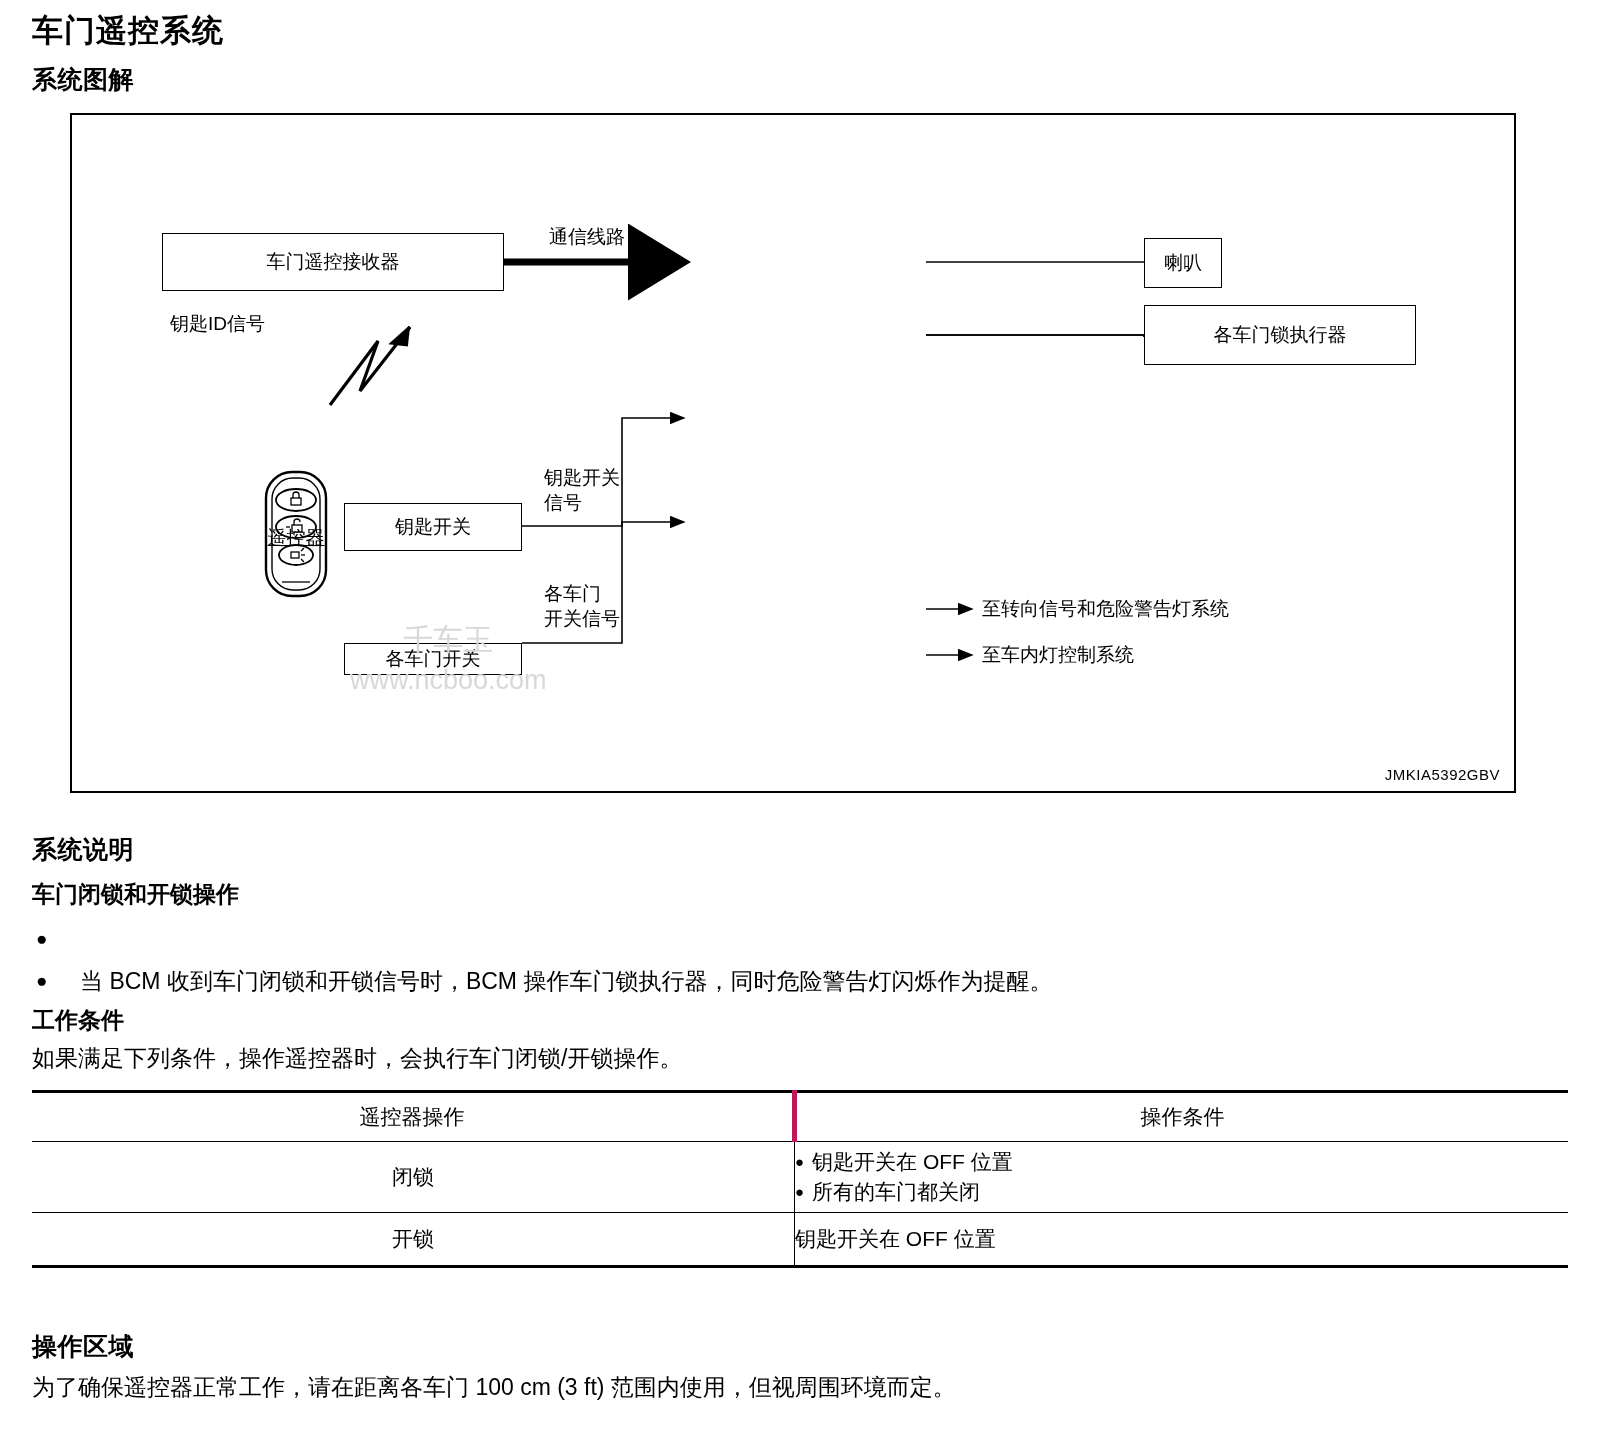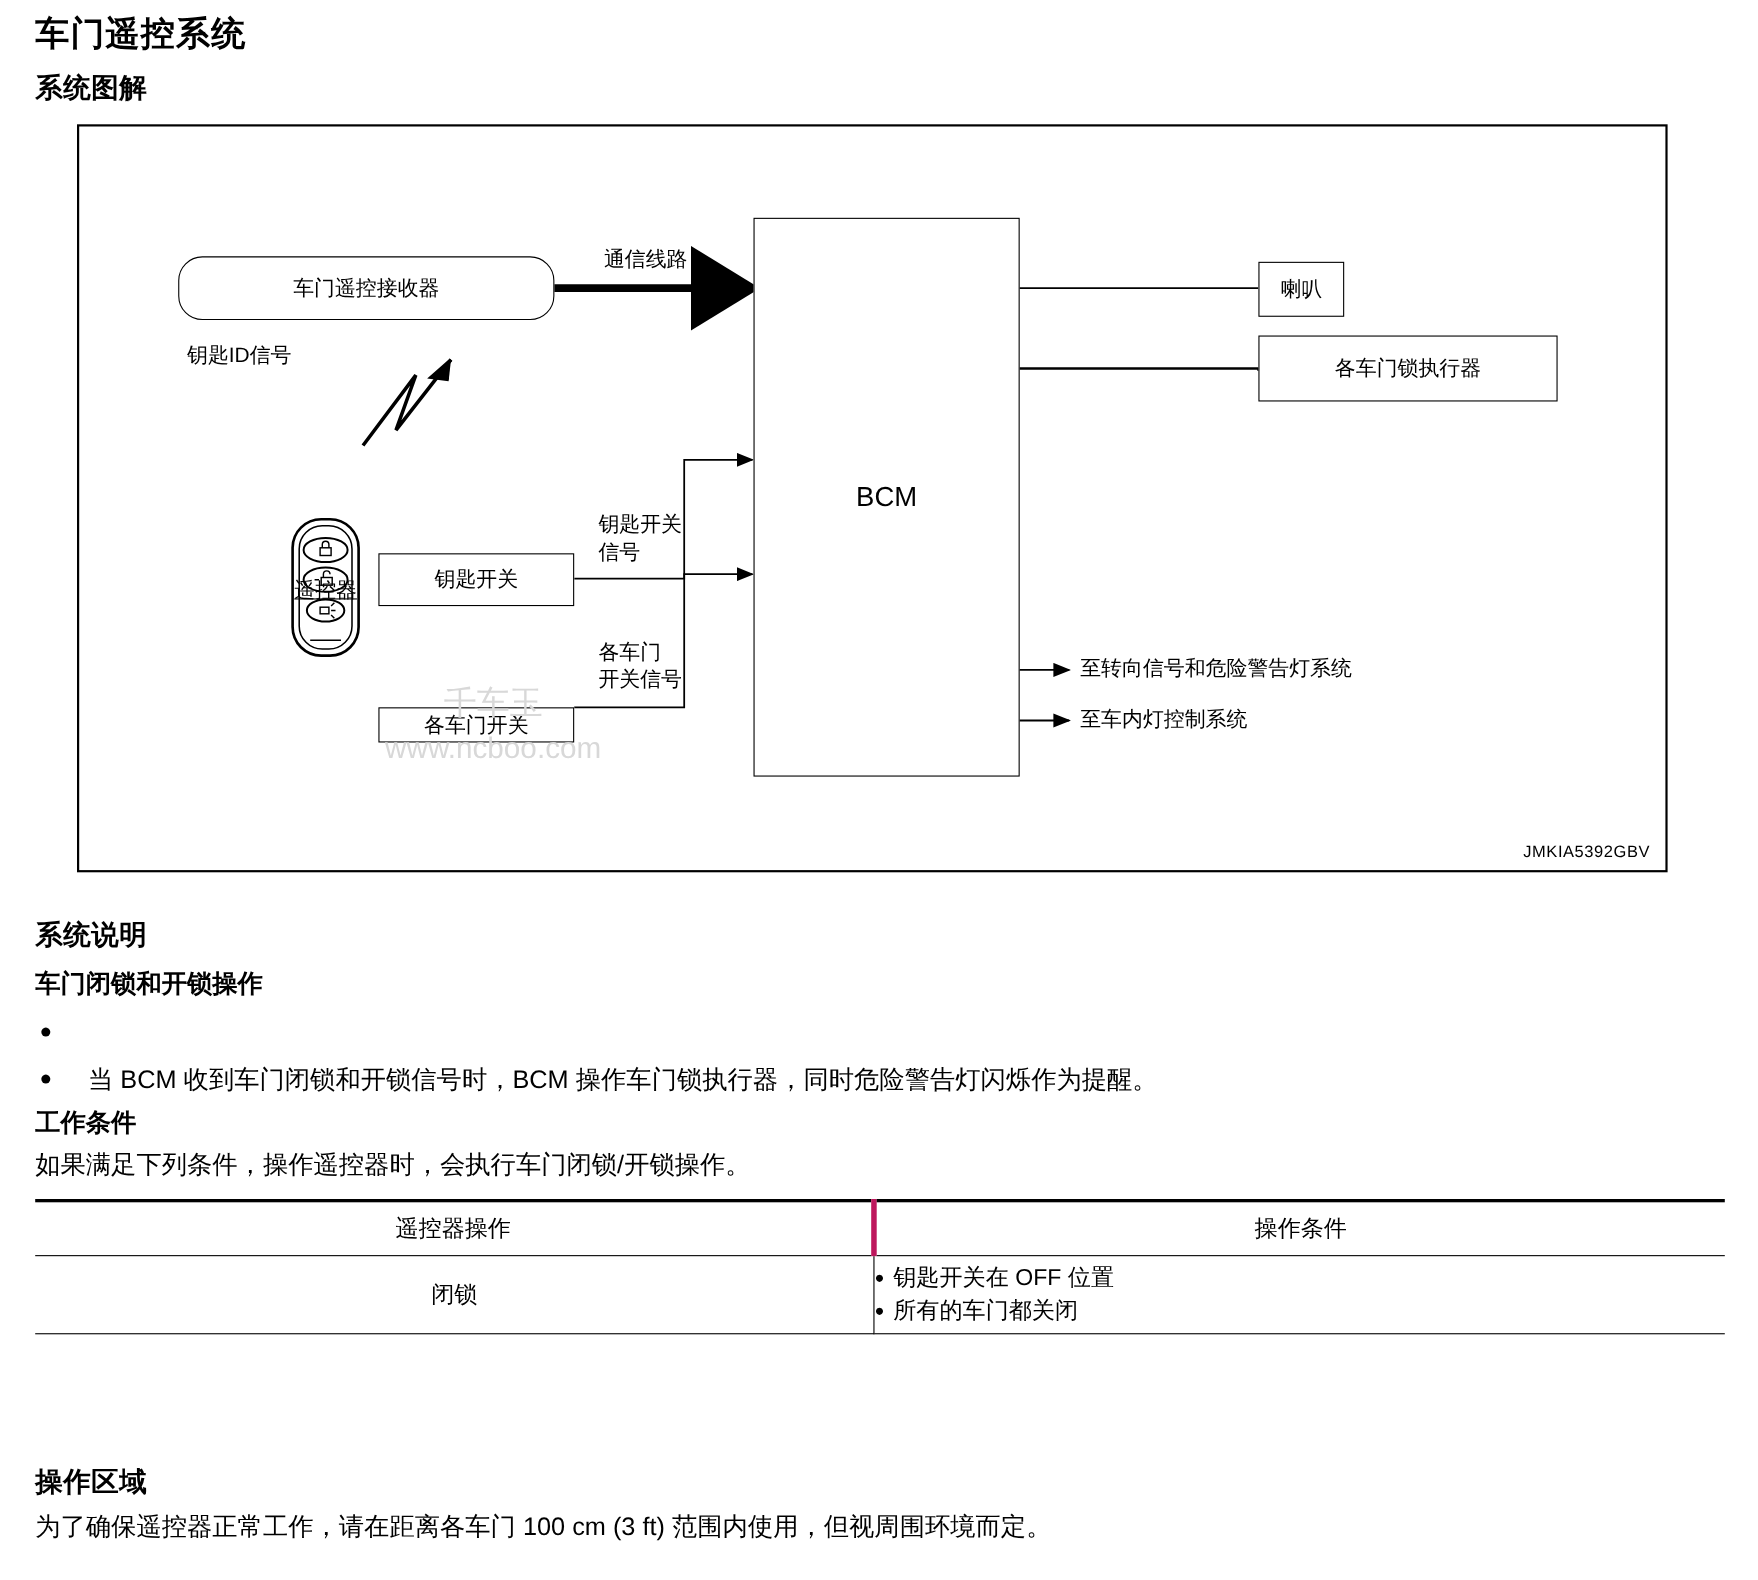--- a/index.html
+++ b/index.html
@@ -228,7 +228,7 @@
       <polyline points="338,212 320,228 336,230" fill="#000" stroke="#000" stroke-width="3.2"></polyline>
     </svg>
 
-    <div class="node" style="left:90px; top:118px; width:342px; height:58px;border-radius:22px;">
+    <div class="node" style="left:90px; top:118px; width:342px; height:58px;">
       <span>车门遥控接收器</span>
     </div>
 

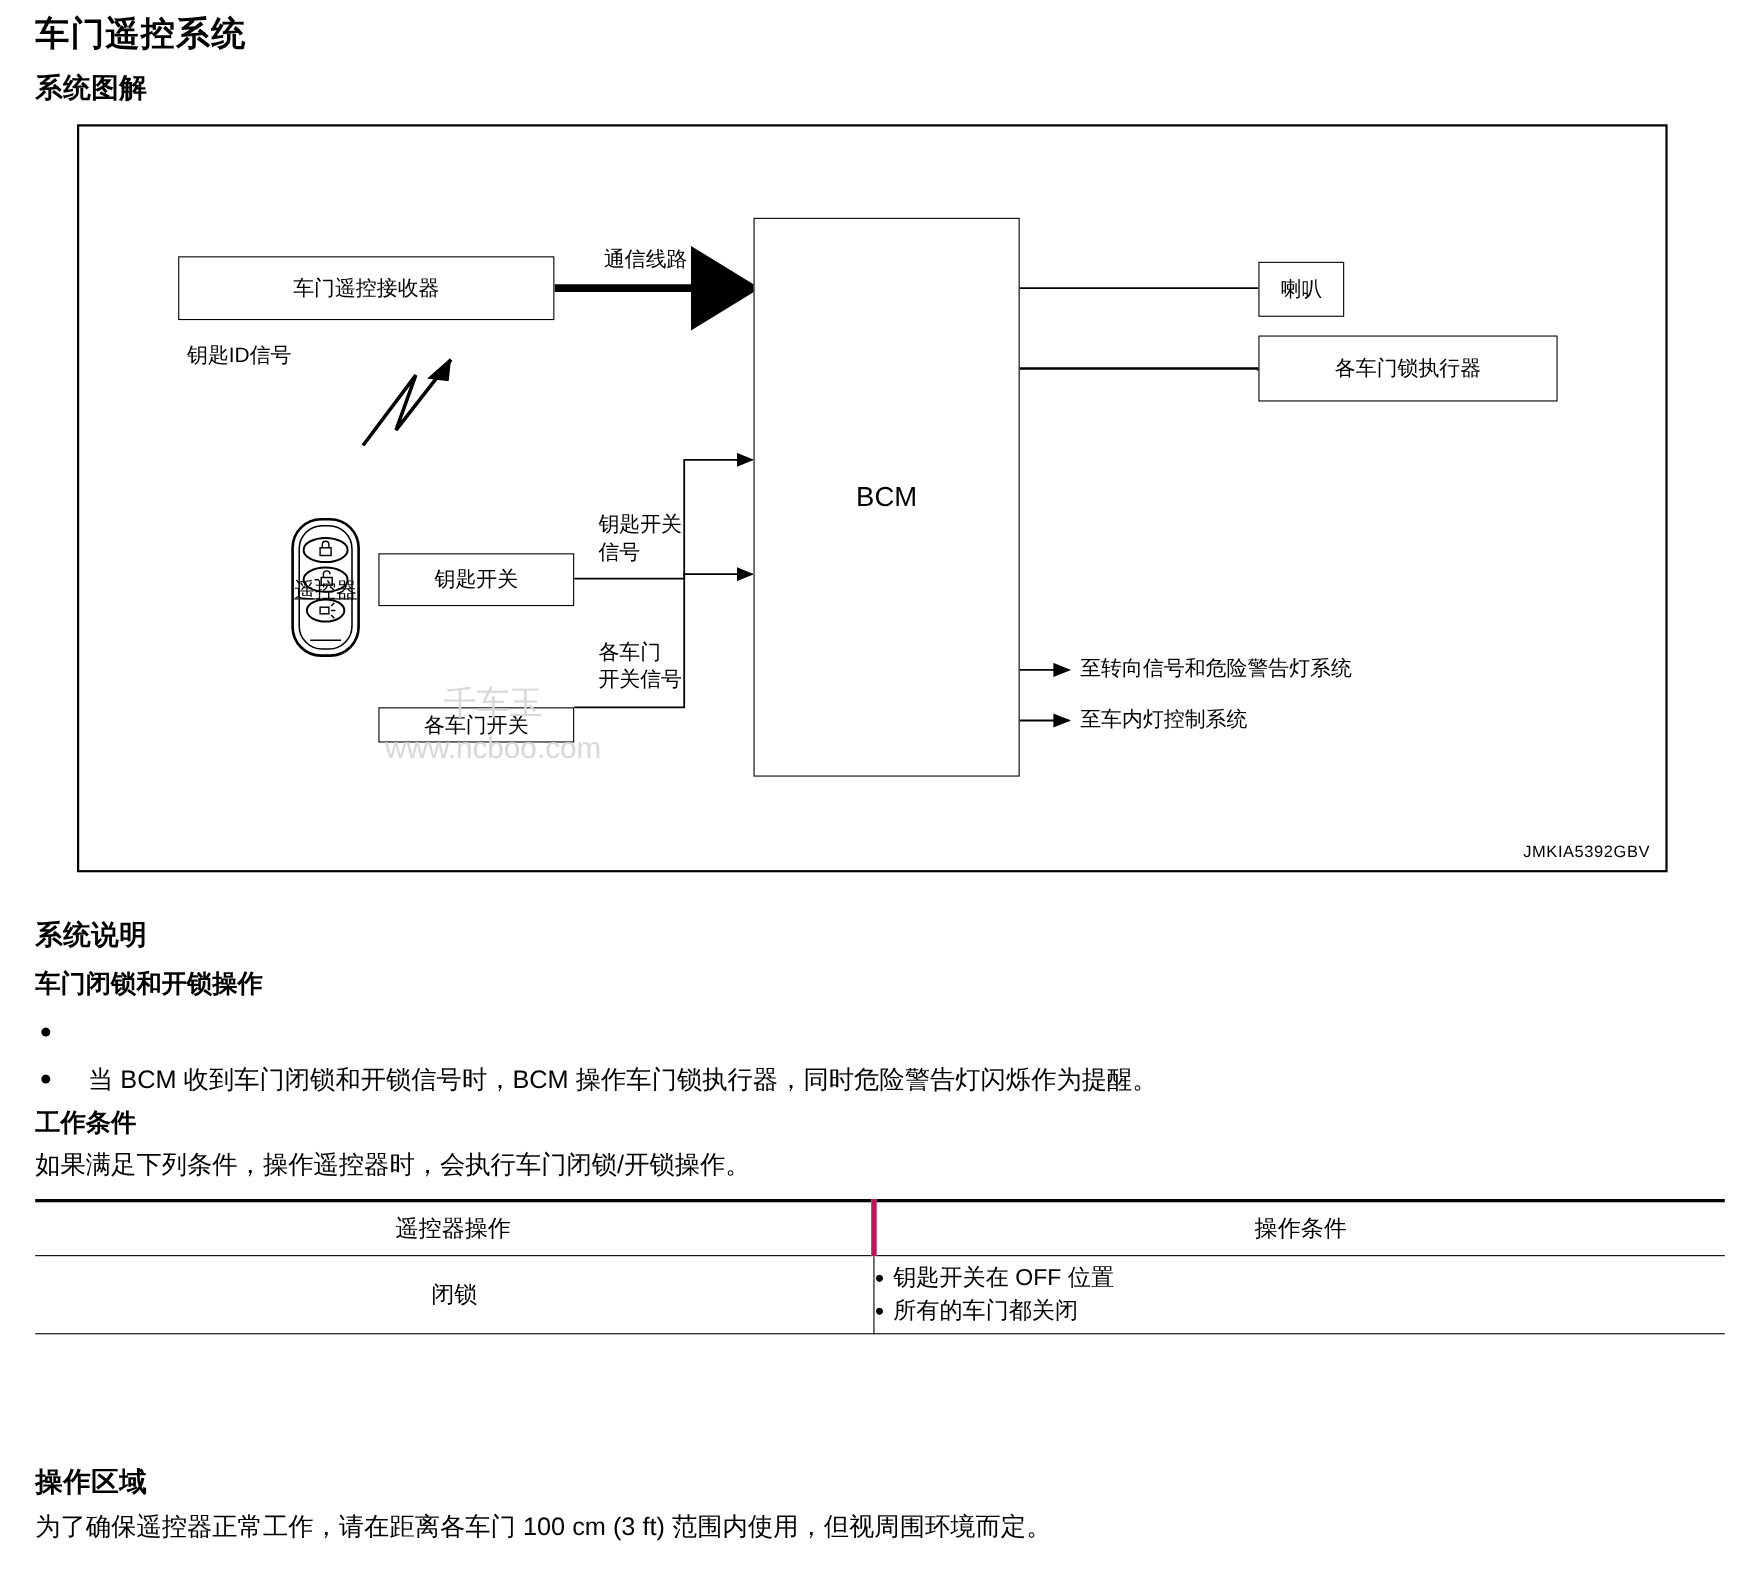--- a/index.html
+++ b/index.html
@@ -234,9 +234,6 @@
 
     <div class="label" style="left:477px; top:109px;">通信线路</div>
 
-    <div class="bcm" style="left:613px; top:83px; width:242px; height:508px;">
-      <span>BCM</span>
-    </div>
 
     <div class="node" style="left:1072px; top:123px; width:78px; height:50px;">
       <span>喇叭</span>

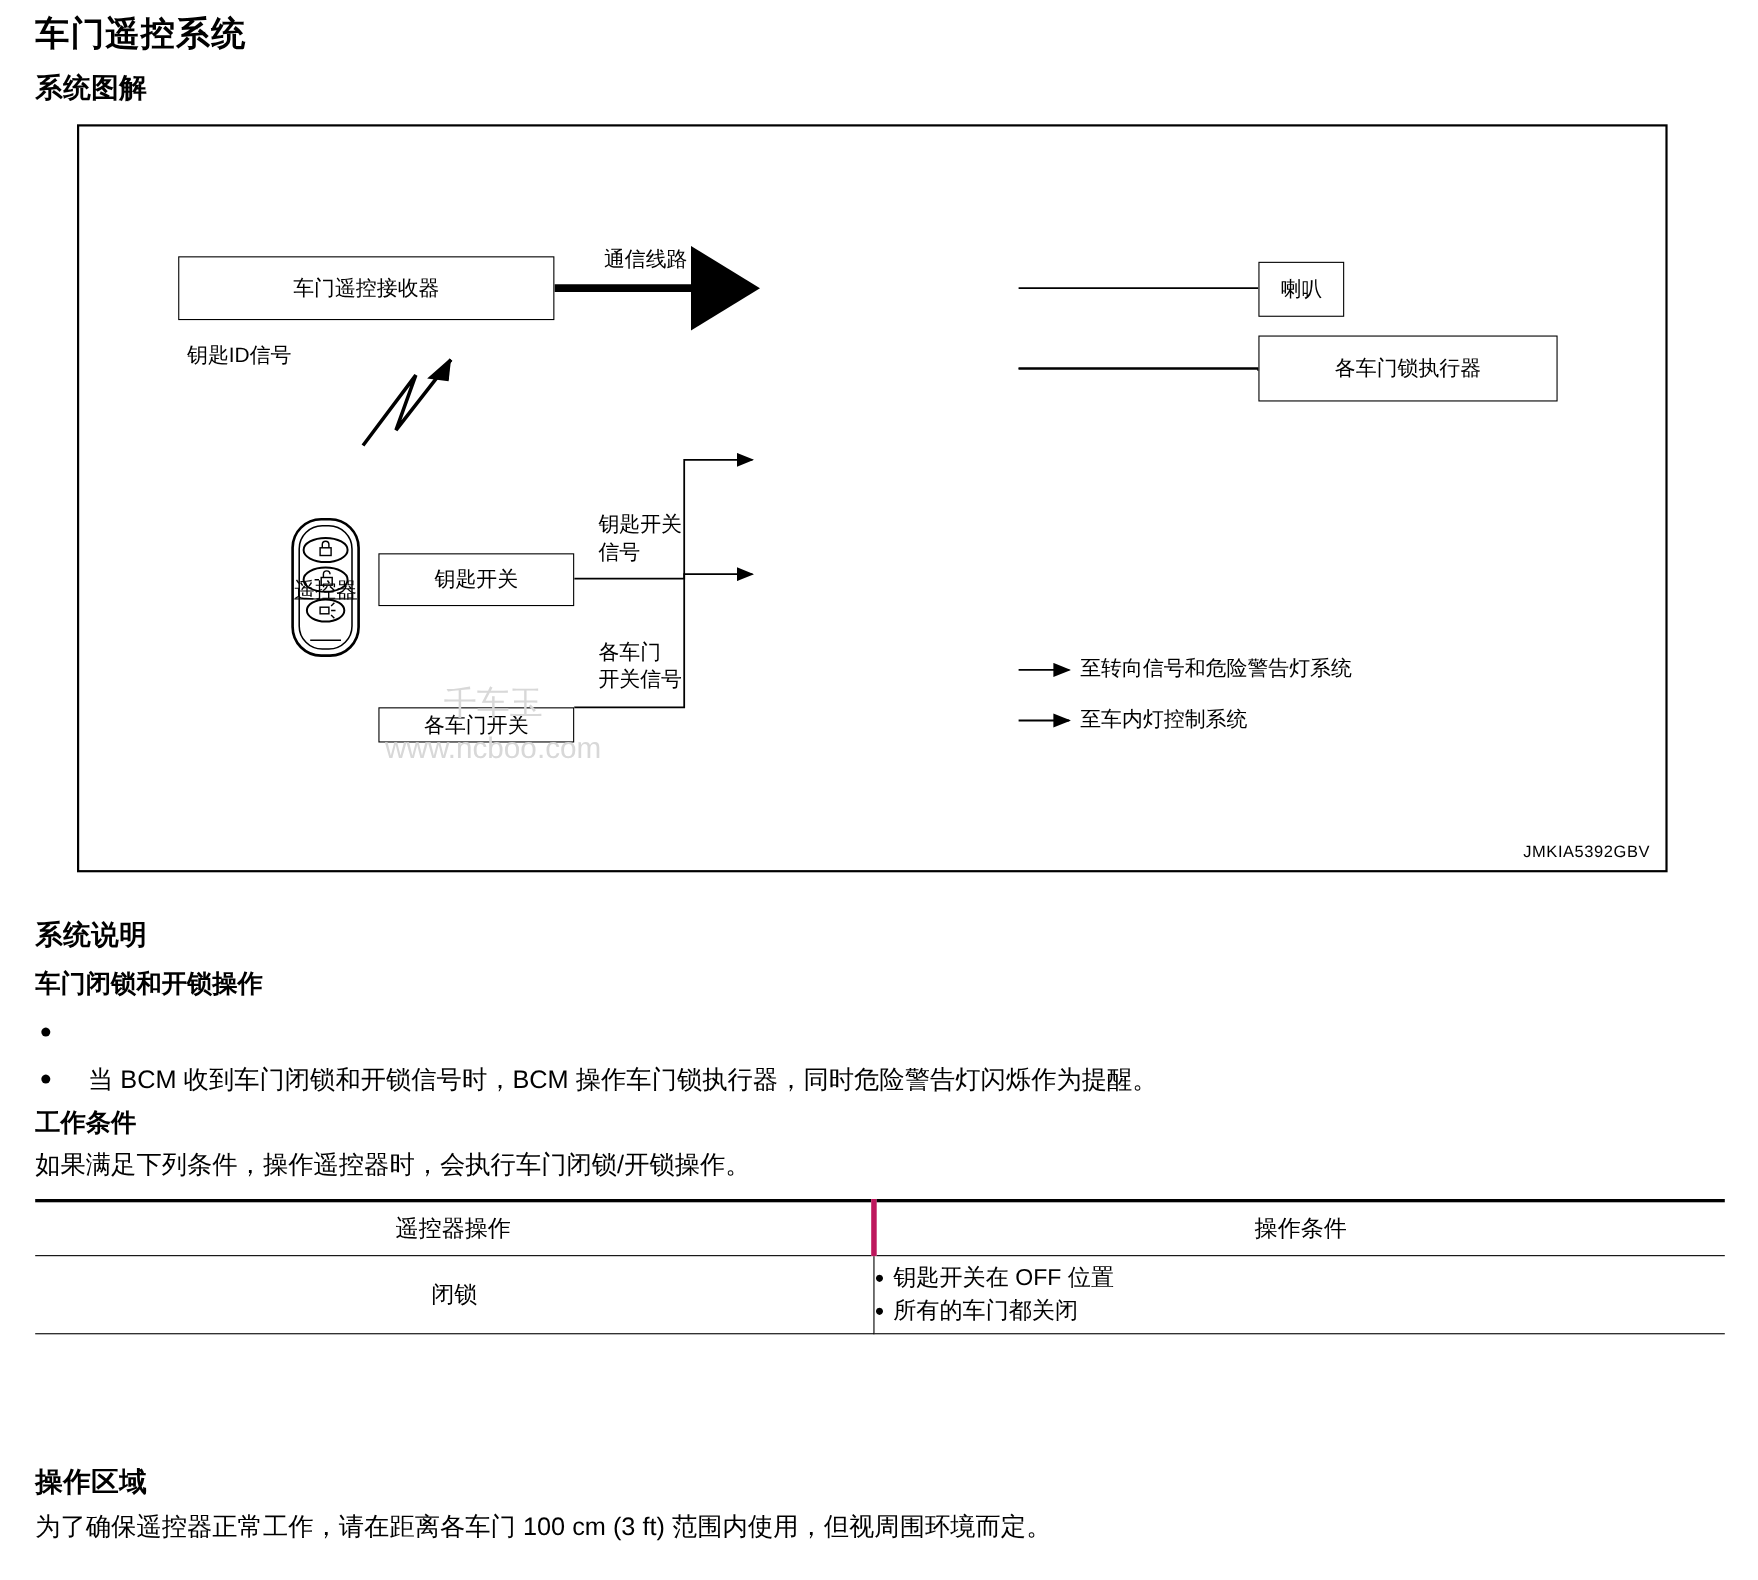--- a/index.html
+++ b/index.html
@@ -323,6 +323,12 @@
           <span class="li2"><span class="d">●</span><span>所有的车门都关闭</span></span>
         </td>
       </tr>
+      <tr class="r-unlock">
+        <td class="c1">开锁</td>
+        <td class="c2">
+          <span>钥匙开关在 OFF 位置</span>
+        </td>
+      </tr>
     </tbody>
   </table>
 

